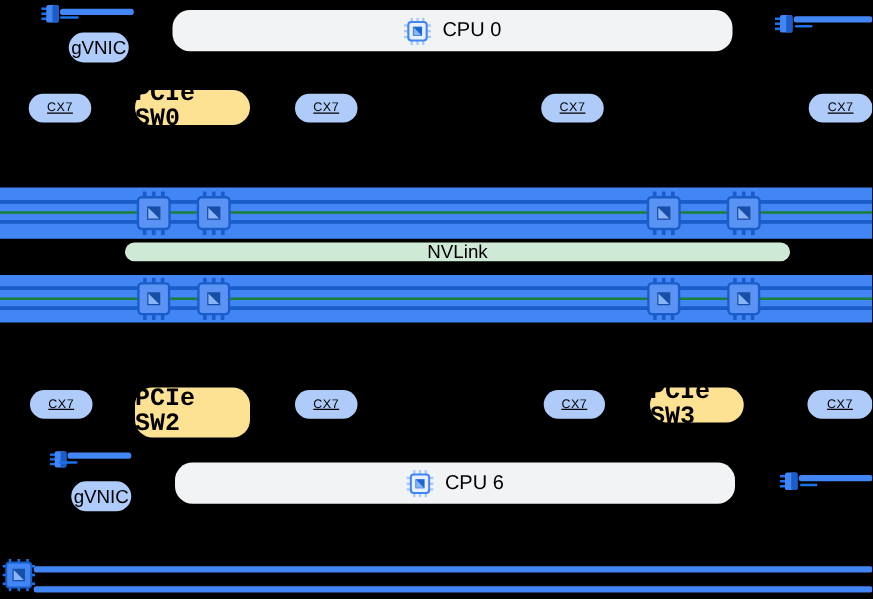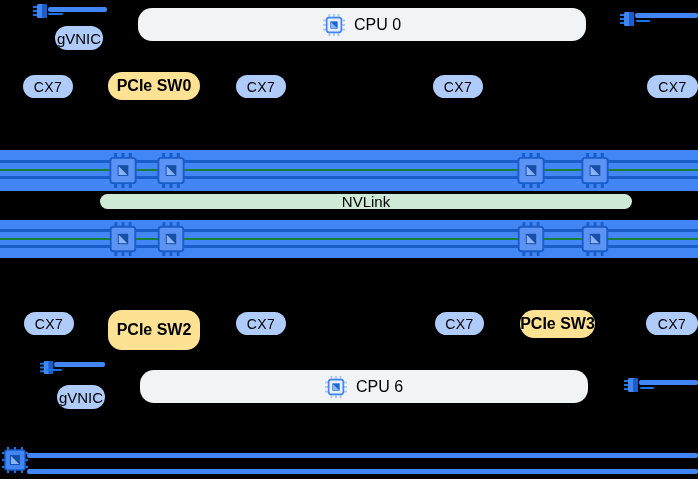--- a/index.html
+++ b/index.html
@@ -13,7 +13,7 @@
     position:absolute;display:flex;align-items:center;justify-content:center;
     color:#000000;border-radius:14px;line-height:1;
   }
-  .cx7{background:var(--nic-box,#aecbfa);font-size:14px;letter-spacing:.4px;}
+  .cx7{background:var(--nic-box,#aecbfa);font-size:10px;letter-spacing:.4px;text-decoration:underline;}
   .gvnic{background:var(--nic-box,#aecbfa);font-size:15px;}
   .pcie{background:var(--pcie-box,#fde293);font-size:16px;font-weight:600;}
   .cpu-bar{background:var(--cpu-bar,#f1f3f4);font-size:16px;font-weight:500;gap:9px;}

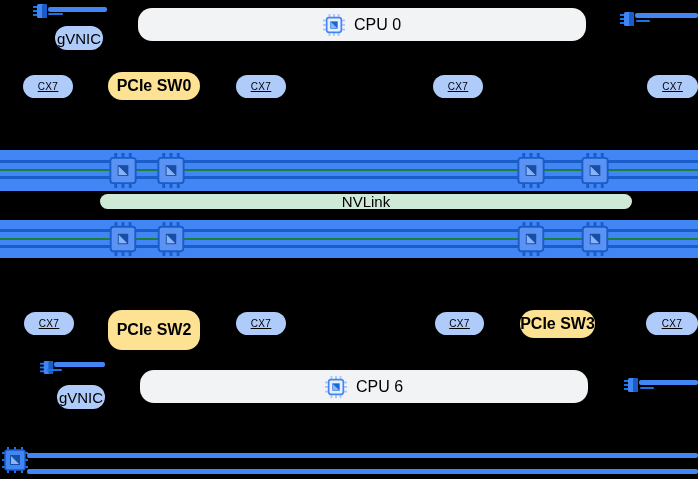--- a/index.html
+++ b/index.html
@@ -15,7 +15,7 @@
   }
   .cx7{background:var(--nic-box,#aecbfa);font-size:10px;letter-spacing:.4px;text-decoration:underline;}
   .gvnic{background:var(--nic-box,#aecbfa);font-size:15px;}
-  .pcie{background:var(--pcie-box,#fde293);font-size:16px;font-weight:600;}
+  .pcie{background:var(--pcie-box,#fde293);font-size:20px;font-weight:600;font-family:Liberation Mono, monospace;}
   .cpu-bar{background:var(--cpu-bar,#f1f3f4);font-size:16px;font-weight:500;gap:9px;}
   .nvlink{background:var(--nvlink-bar,#ceead6);font-size:15px;}
   .gpu-bar{position:absolute;left:0;width:698px;background:var(--gpu-bar,#4285f4);}

